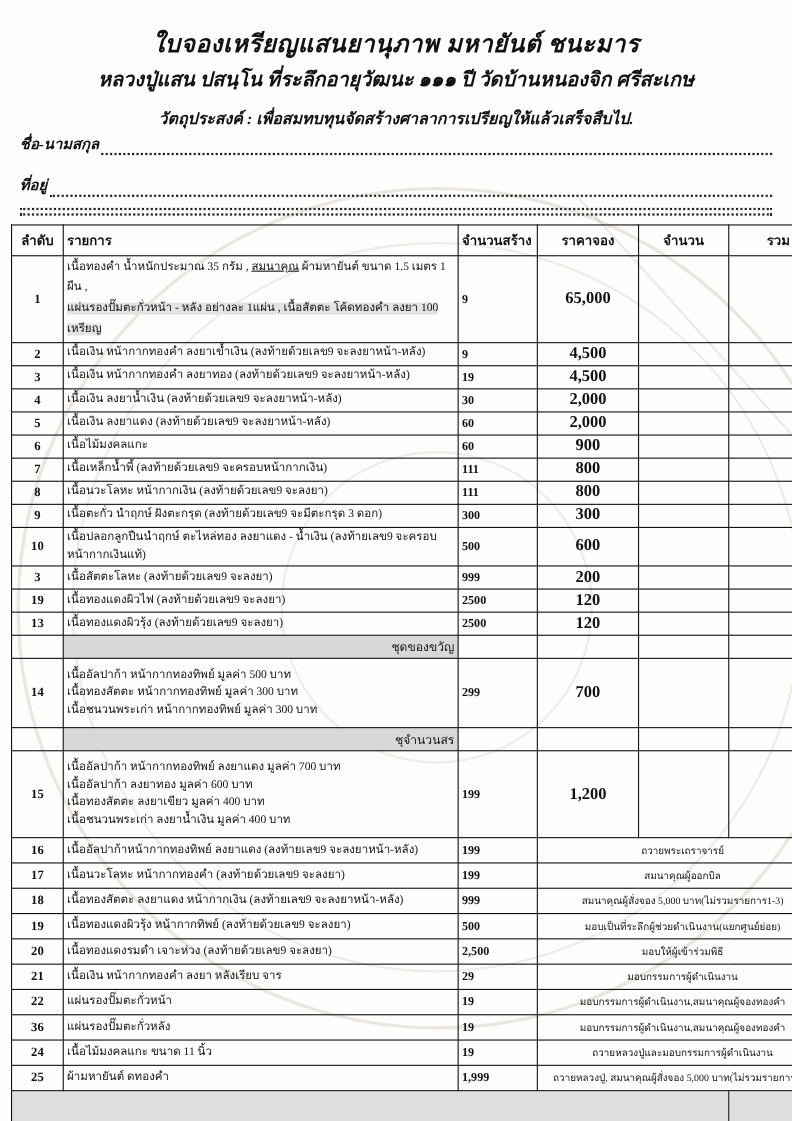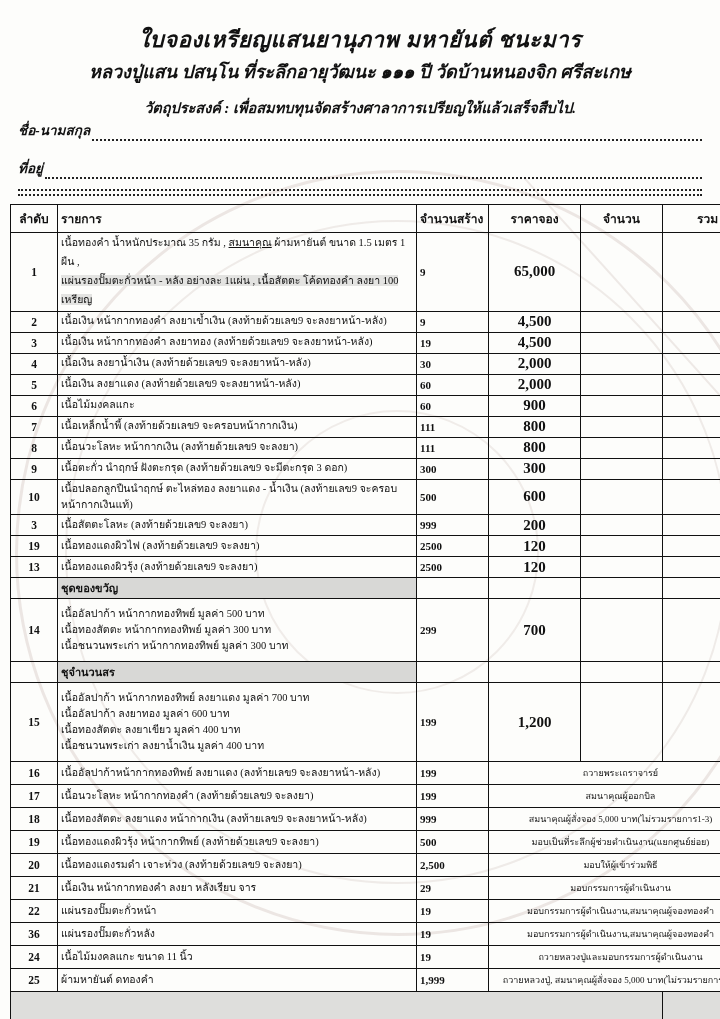--- a/index.html
+++ b/index.html
@@ -44,7 +44,7 @@
   .r1 .line{line-height:1.8;}
   .hl{background:#e3e3e1;}
   .u{text-decoration:underline;}
-  tr.section-row td.c-item{background:#d8d8d6;text-align:left;font-weight:bold;font-size:11px;}
+  tr.section-row td.c-item{background:#d8d8d6;text-align:right;font-weight:normal;font-size:11px;}
   tr.section-row td{height:18px;}
   tr.h20 td{height:18px;}
   tr.h22 td{height:20px;}

